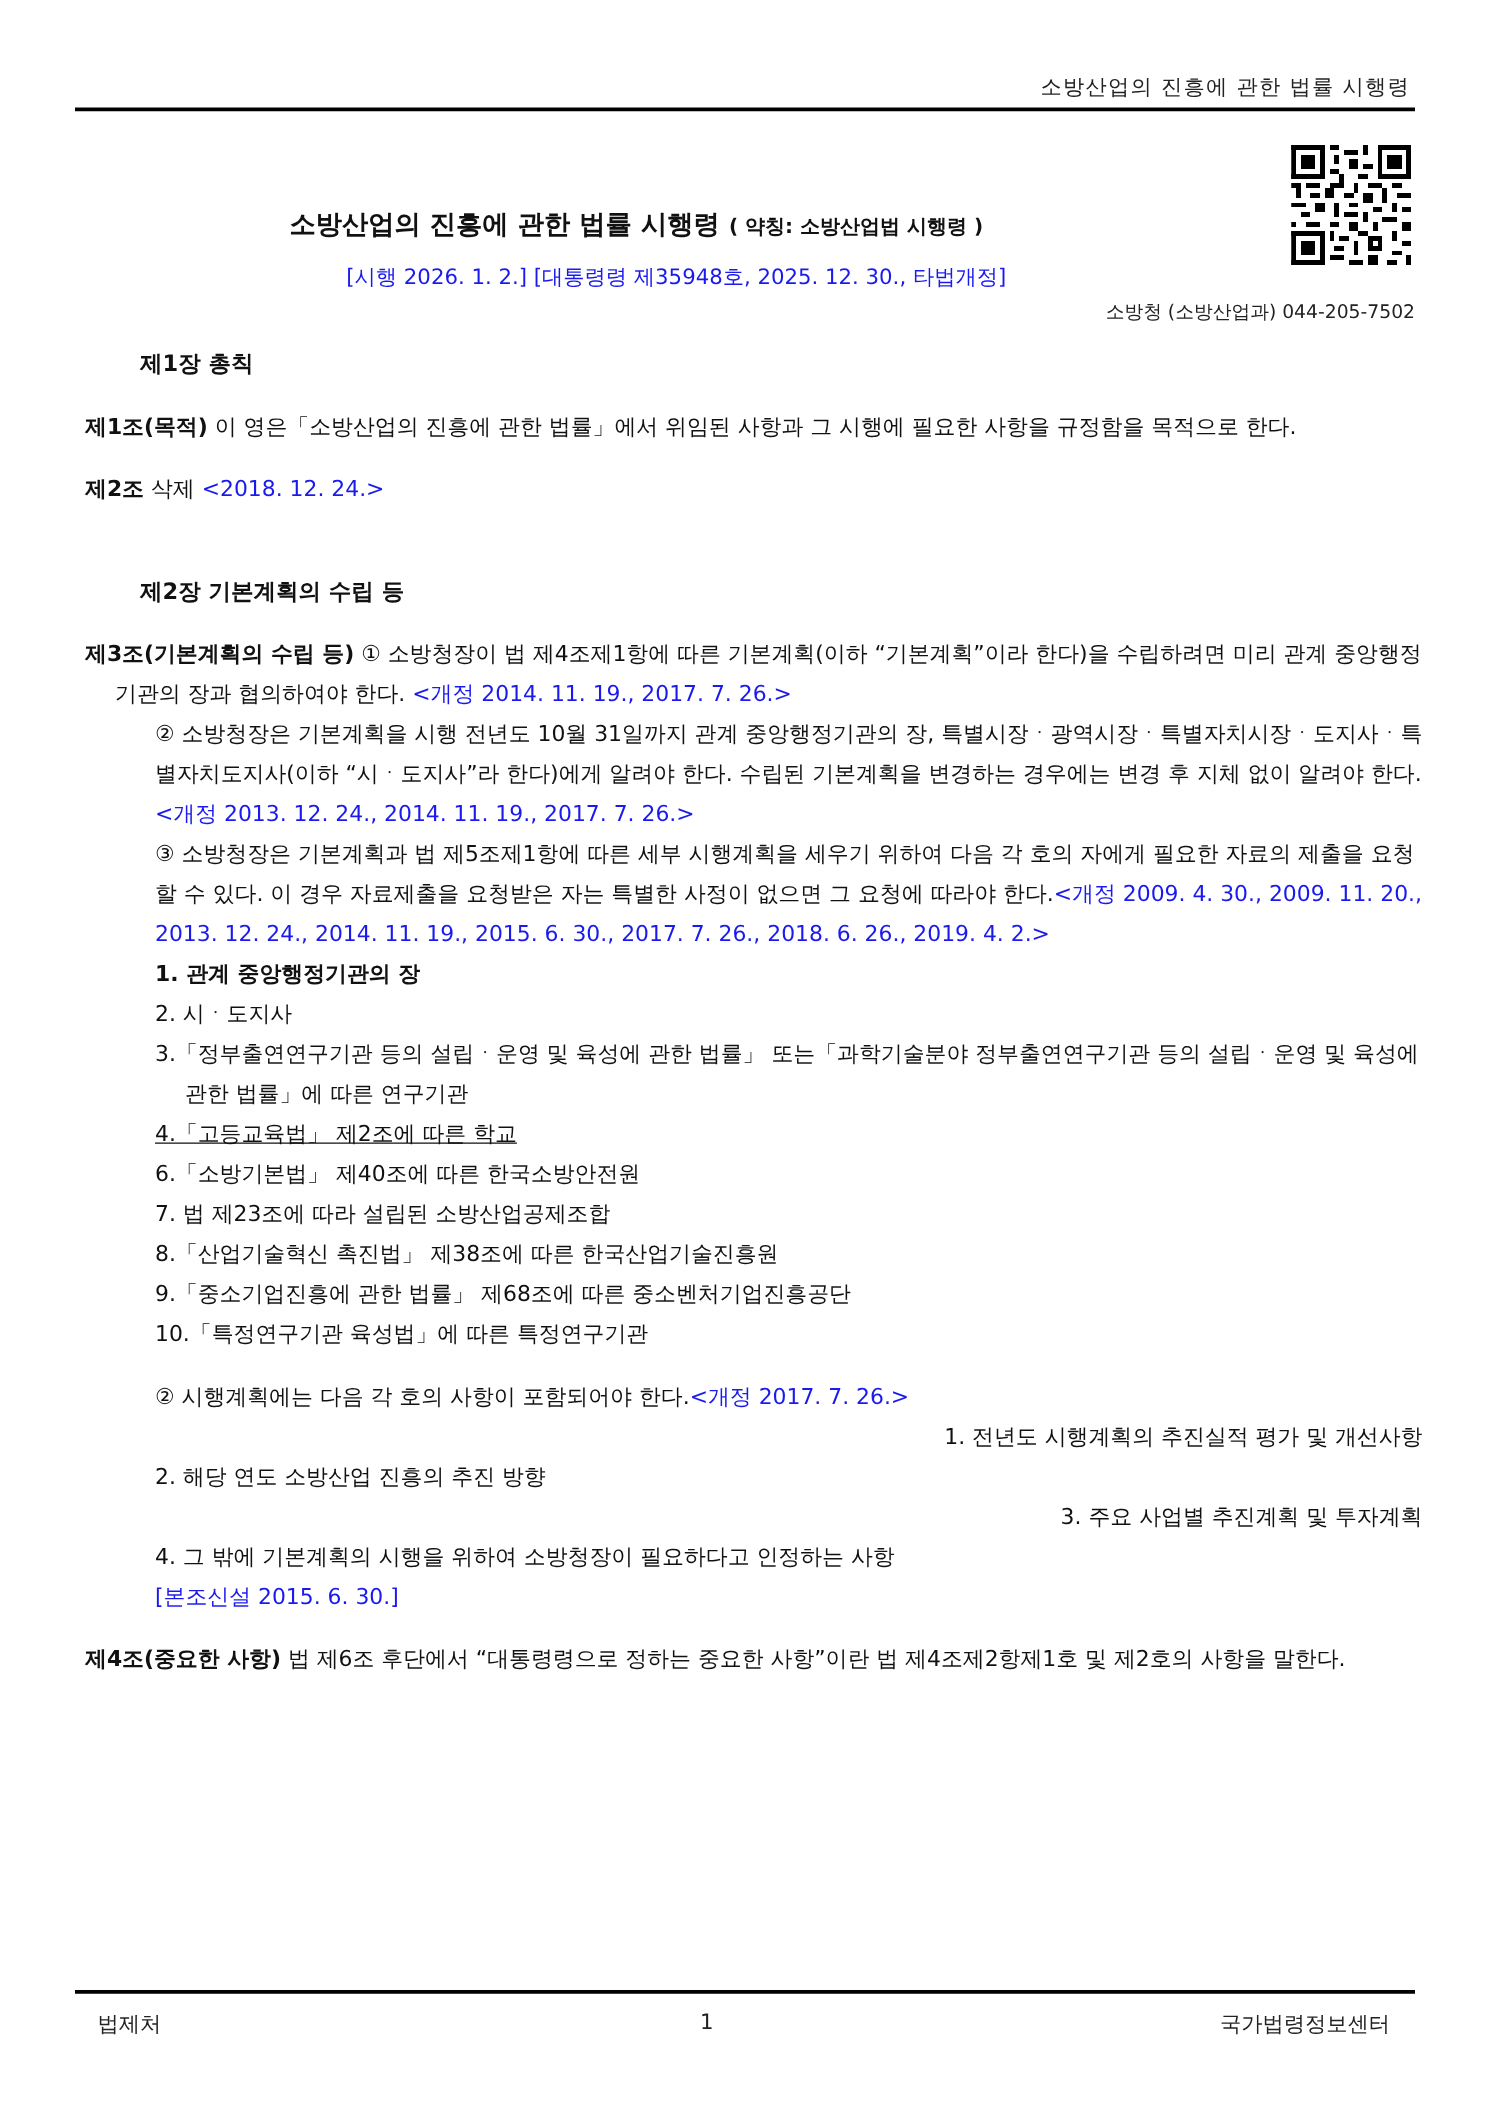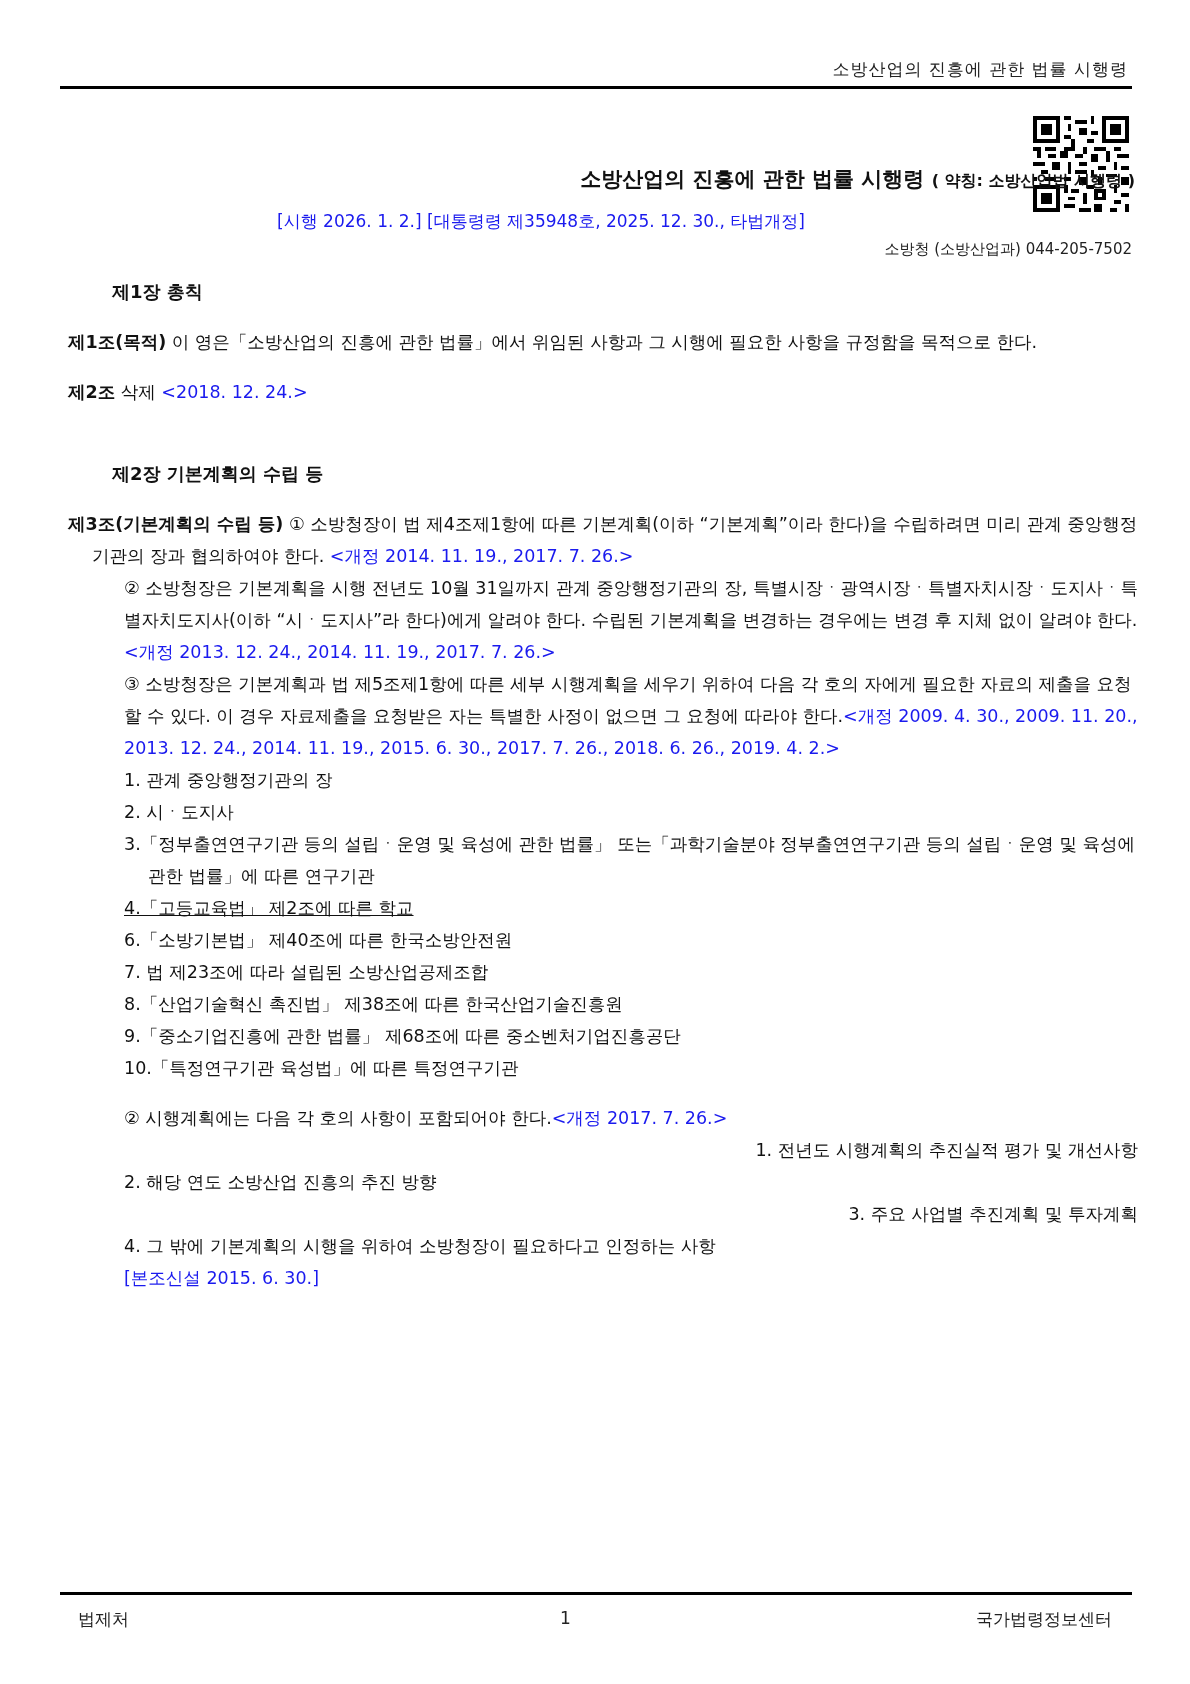--- a/index.html
+++ b/index.html
@@ -44,9 +44,9 @@
     .title-block {
       position: absolute;
       top: 165px;
-      left: 63px;
+      left: 48px;
       width: 1072px;
-      text-align: right;
+      text-align: center;
     }
     .doc-title {
       font-size: 21px;

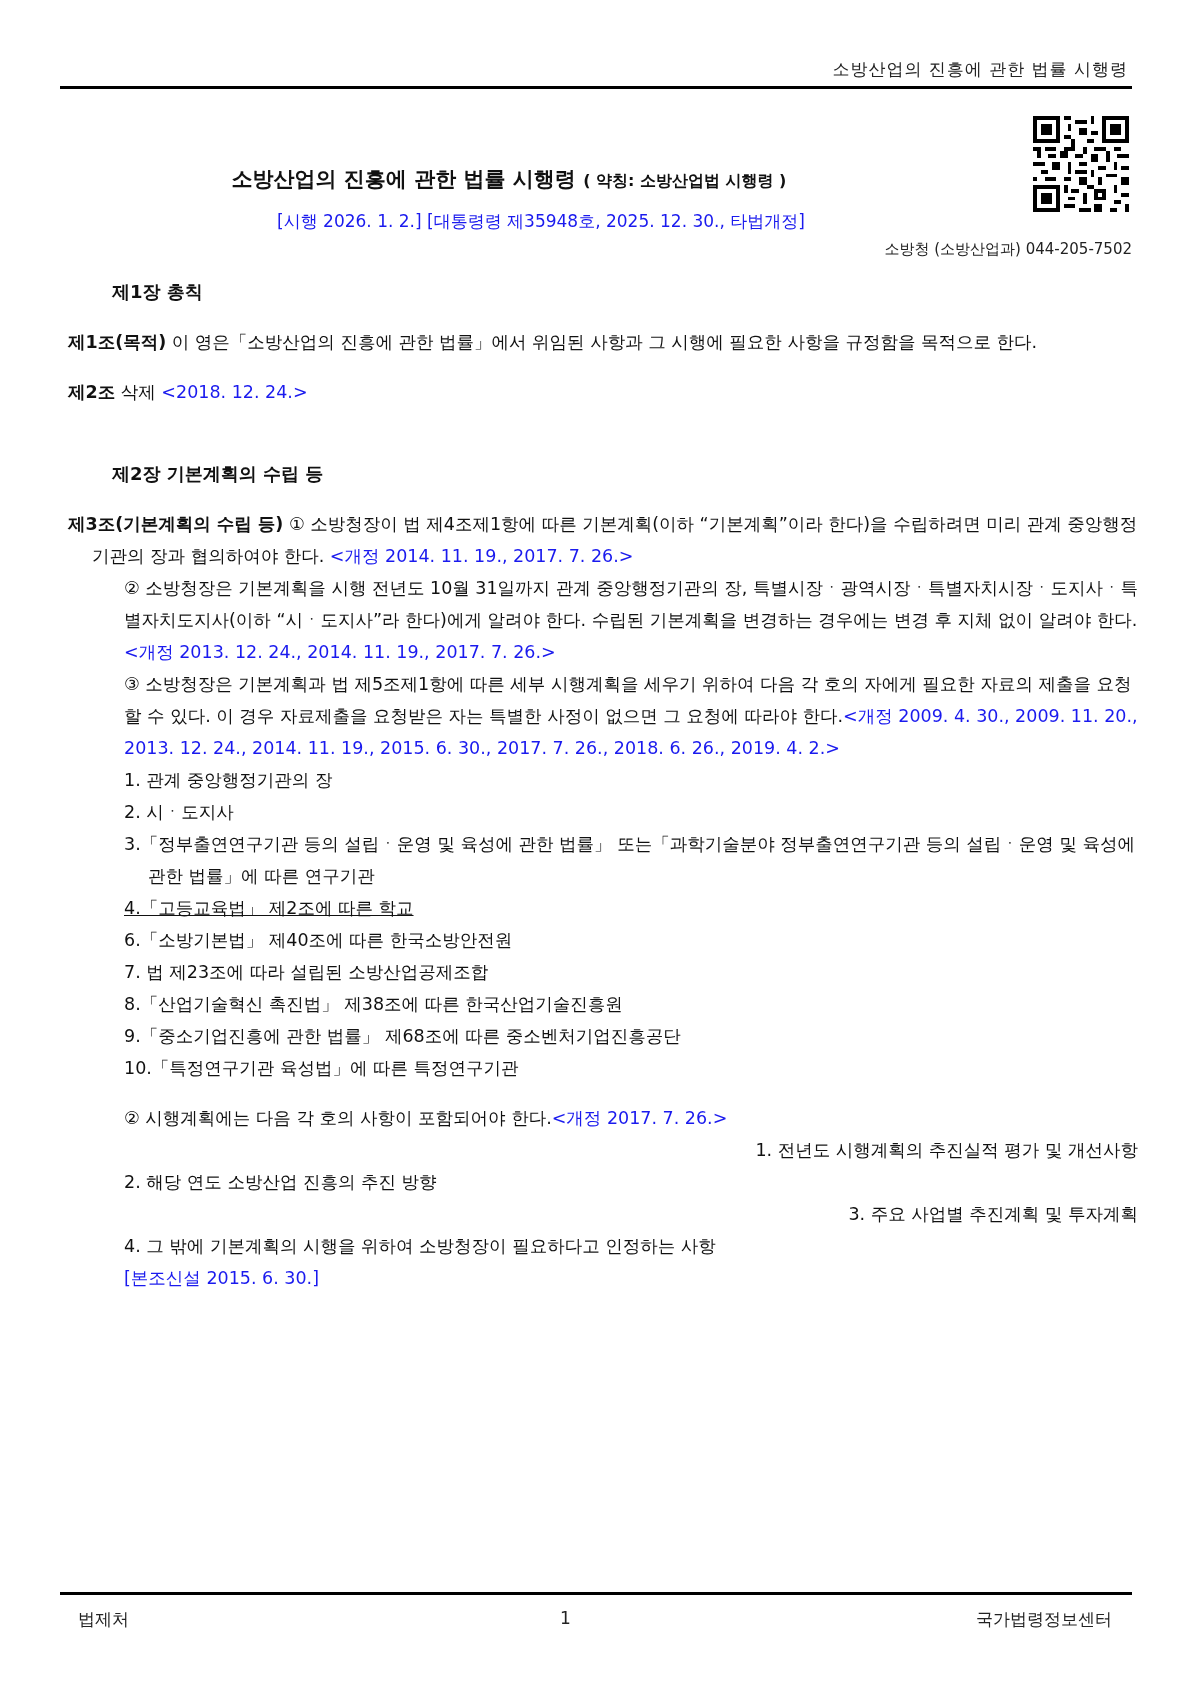--- a/index.html
+++ b/index.html
@@ -232,7 +232,7 @@
     <div class="para" style="text-indent:0;">
       <span>③ 소방청장은 기본계획과 법 제5조제1항에 따른 세부 시행계획을 세우기 위하여 다음 각 호의 자에게 필요한 자료의 제출을 요청할 수 있다. 이 경우 자료제출을 요청받은 자는 특별한 사정이 없으면 그 요청에 따라야 한다.</span><span class="blue">&lt;개정 2009. 4. 30., 2009. 11. 20., 2013. 12. 24., 2014. 11. 19., 2015. 6. 30., 2017. 7. 26., 2018. 6. 26., 2019. 4. 2.&gt;</span>
     </div>
-    <div class="item" style="text-indent:0;">1. 관계 중앙행정기관의 장</div>
+    <div class="item" style="text-indent:0;font-weight:bold;">1. 관계 중앙행정기관의 장</div>
     <div class="item" style="text-indent:0;">2. 시ㆍ도지사</div>
     <div class="item wrap">3.「정부출연연구기관 등의 설립ㆍ운영 및 육성에 관한 법률」 또는「과학기술분야 정부출연연구기관 등의 설립ㆍ운영 및 육성에 관한 법률」에 따른 연구기관</div>
     <div class="item" style="text-indent:0;text-decoration:underline;">4.「고등교육법」 제2조에 따른 학교</div>

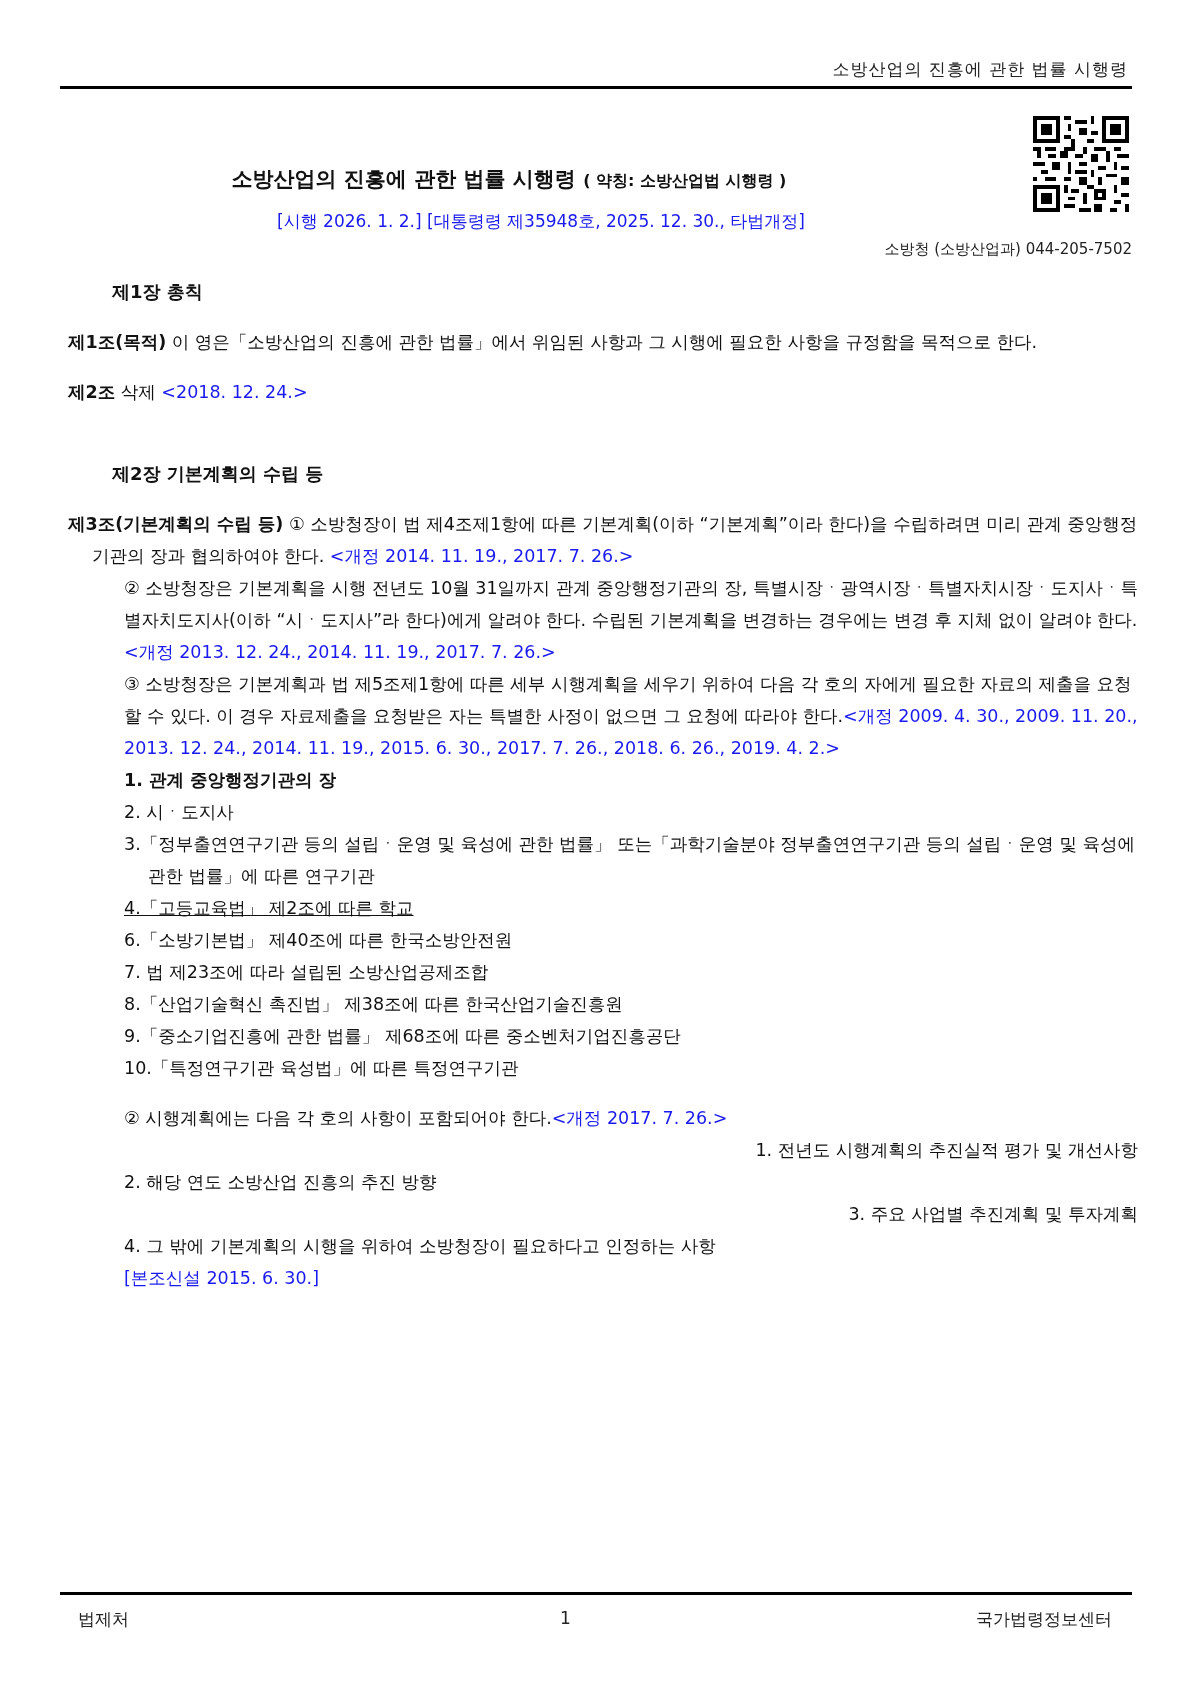--- a/index.html
+++ b/index.html
@@ -254,6 +254,9 @@
     <div class="item blue" style="text-indent:0;">[본조신설 2015. 6. 30.]</div>
   </div>
 
+  <div class="article">
+    <b>제4조(중요한 사항)</b><span> 법 제6조 후단에서 “대통령령으로 정하는 중요한 사항”이란 법 제4조제2항제1호 및 제2호의 사항을 말한다.</span>
+  </div>
 
 </div>
 

